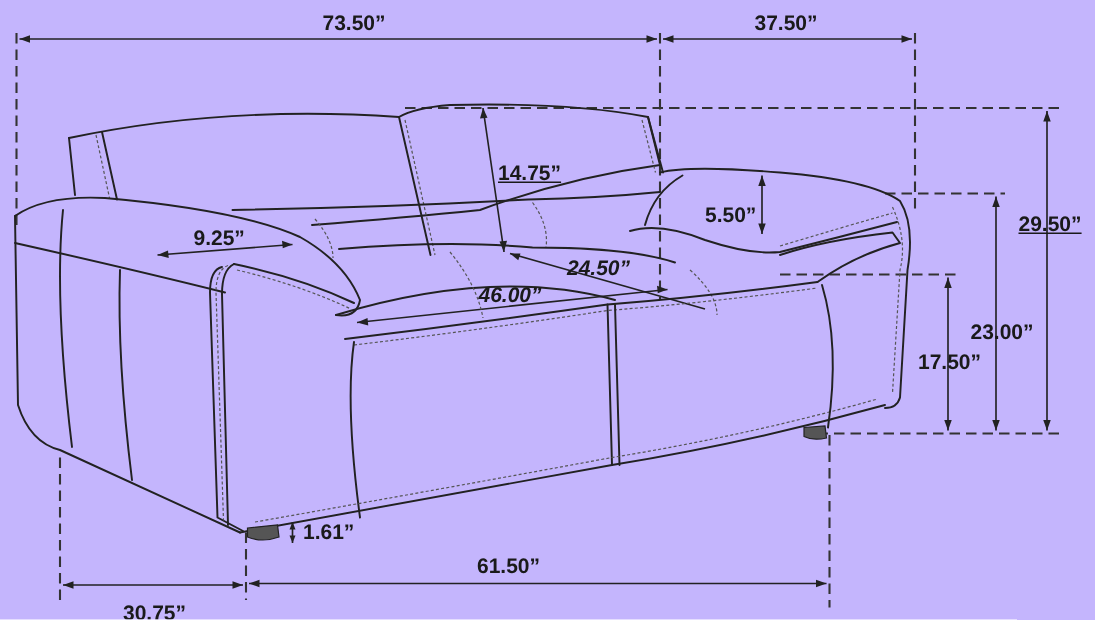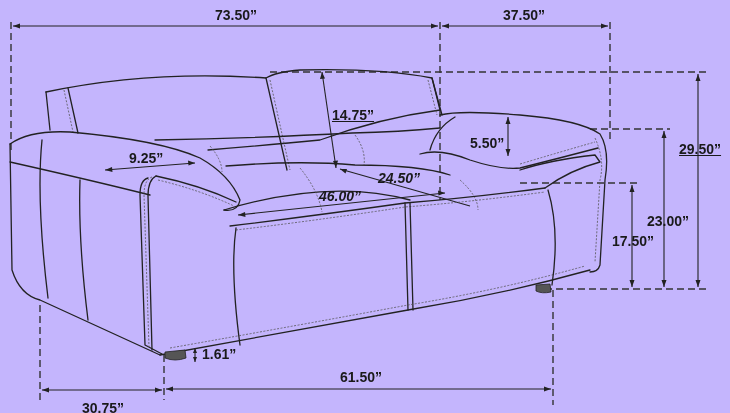--- a/index.html
+++ b/index.html
@@ -142,7 +142,7 @@
   <div class="lbl" style="left:378px;top:171px;font-style:italic;">24.50”</div>
   <div class="lbl" style="left:202px;top:347px;">1.61”</div>
   <div class="lbl" style="left:82px;top:373px;margin-top:28px;">30.75”</div>
-  <div class="lbl" style="left:340px;top:370px;">61.50”</div>
+  <div class="lbl" style="left:318px;top:370px;">61.50”</div>
 </div>
 
 </body></html>

